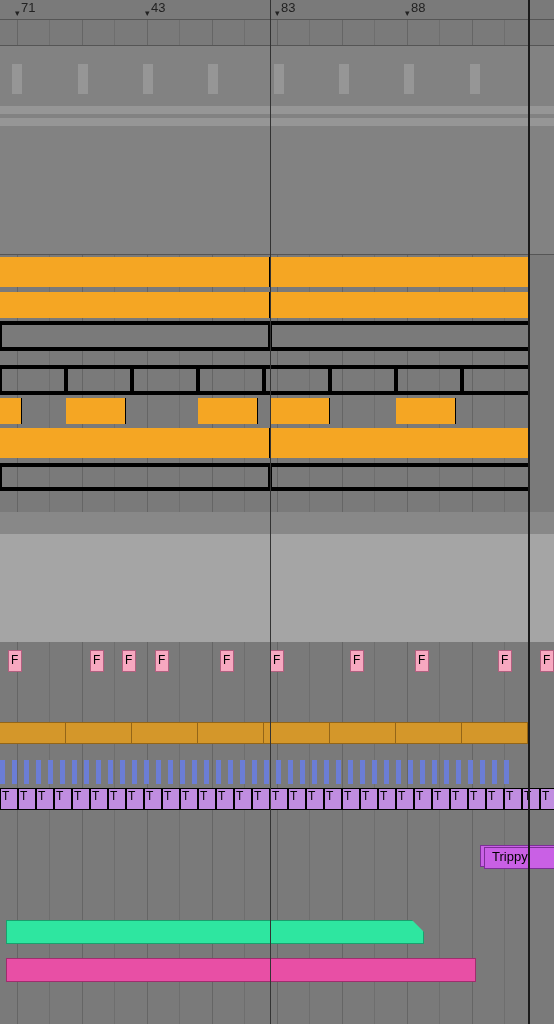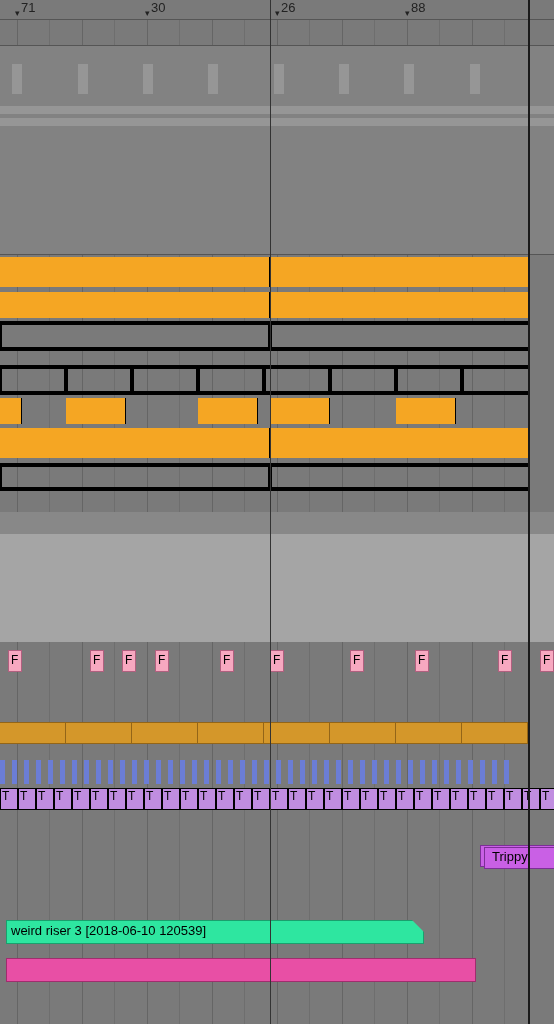--- a/index.html
+++ b/index.html
@@ -239,7 +239,7 @@
   </div>
   <div class="ruler-tick" style="left:147px">
     <span class="mark">▾</span>
-      <span class="num">30</span>
+      <span class="num">43</span>
   </div>
   <div class="ruler-tick" style="left:277px">
     <span class="mark">▾</span>

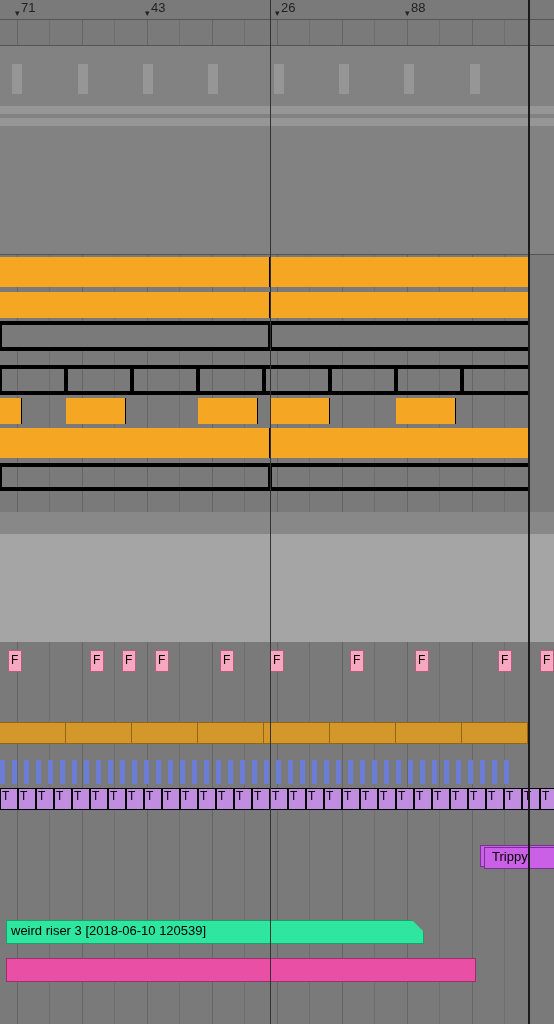--- a/index.html
+++ b/index.html
@@ -243,7 +243,7 @@
   </div>
   <div class="ruler-tick" style="left:277px">
     <span class="mark">▾</span>
-      <span class="num">26</span>
+      <span class="num">83</span>
   </div>
   <div class="ruler-tick" style="left:407px">
     <span class="mark">▾</span>

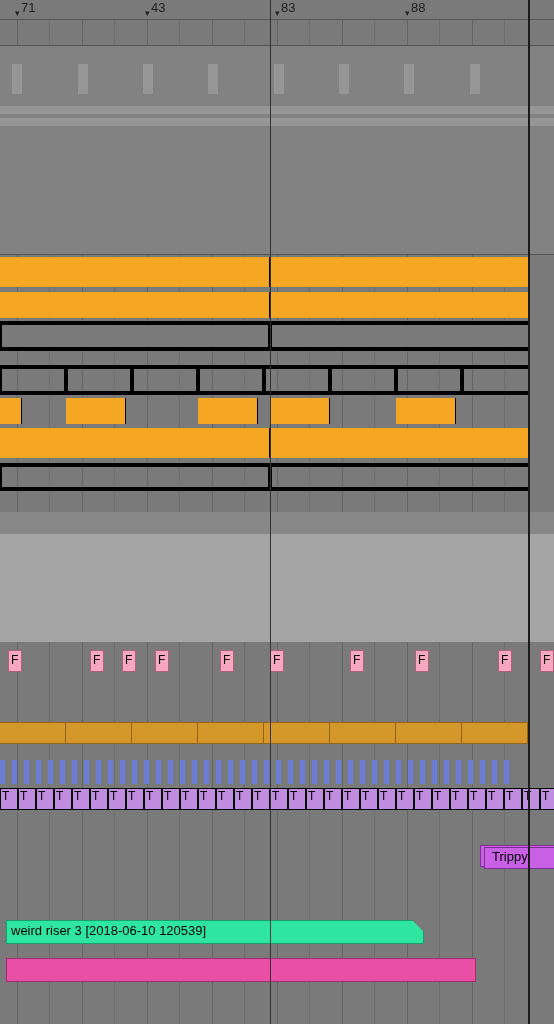--- a/index.html
+++ b/index.html
@@ -459,7 +459,6 @@
   </div>
 
   <div class="green-clip" style="top:900px;left:6px;width:418px">
-    <span class="clip-label">weird riser 3 [2018-06-10 120539]</span>
     <div class="tri"></div>
   </div>
 

